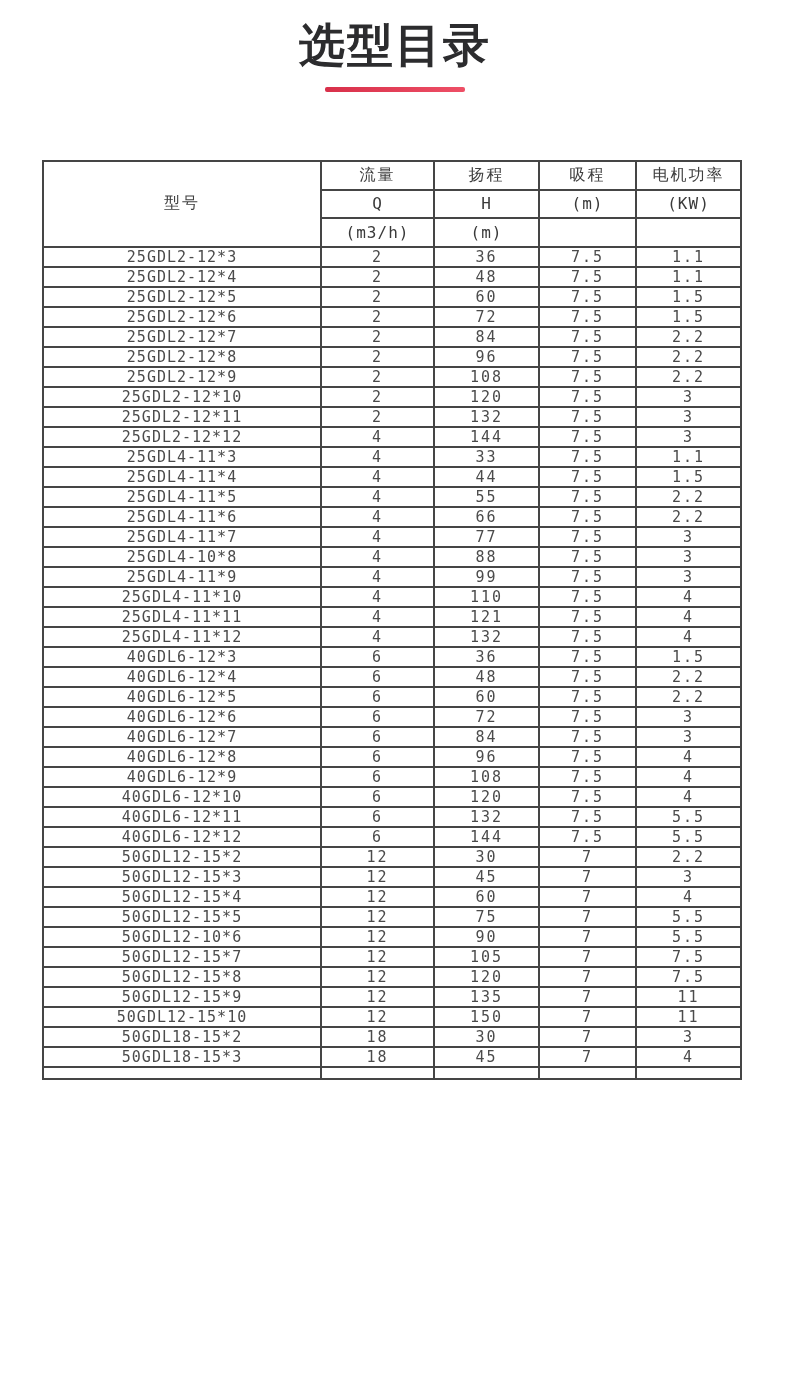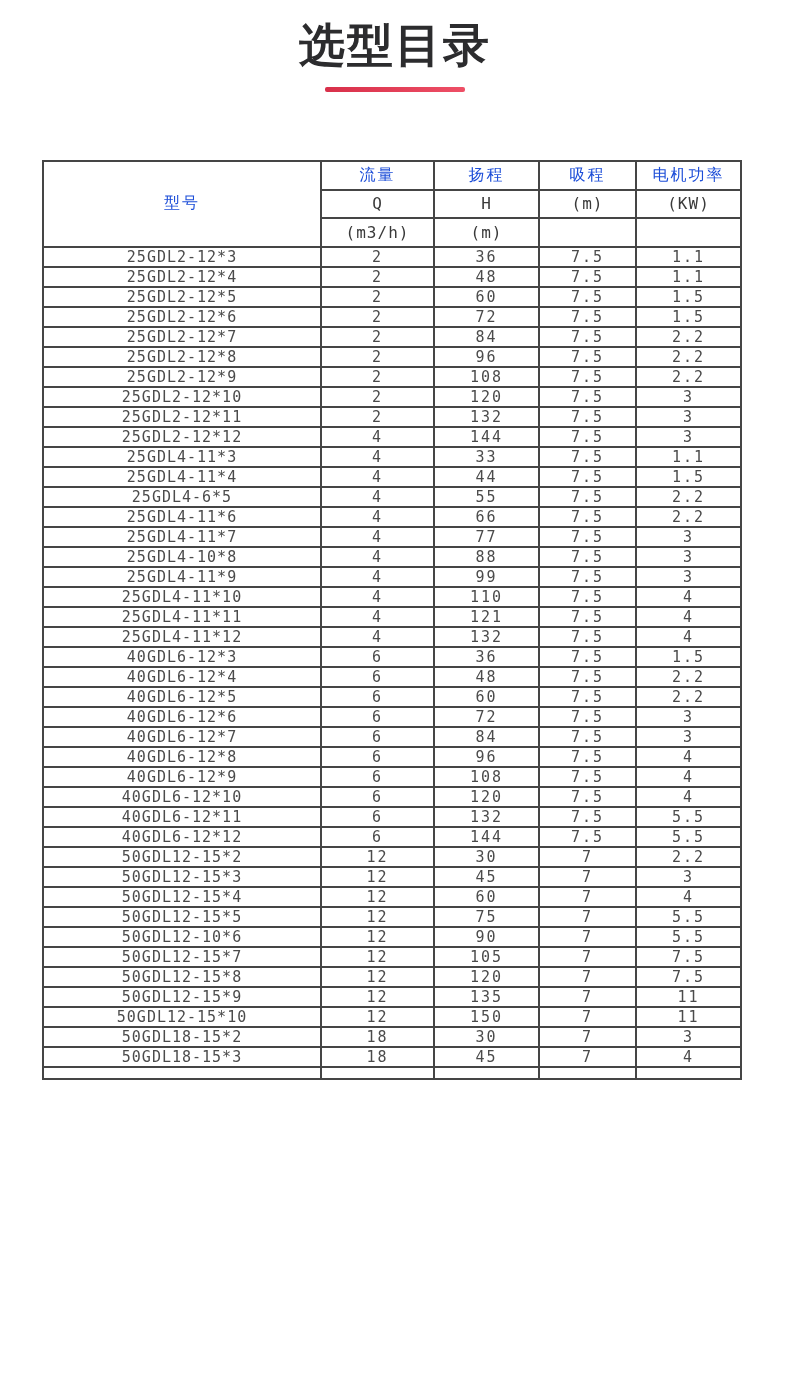--- a/index.html
+++ b/index.html
@@ -57,7 +57,7 @@
   thead tr { height: 28.6px; }
   thead th {
     font-size: 16px;
-    color: #1d4ed8;
+    color: #404040;
     letter-spacing: 2px;
     font-family: "Liberation Sans", sans-serif;
   }

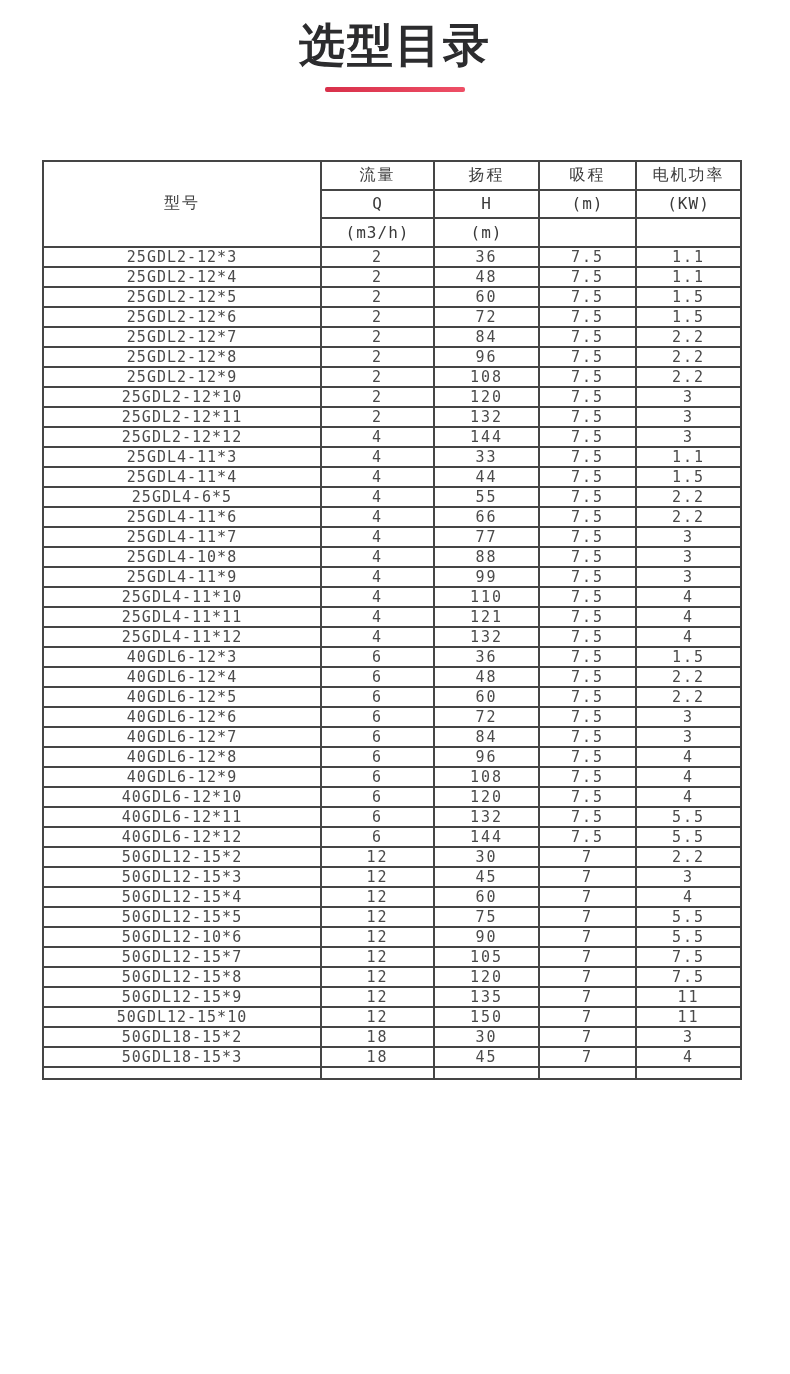--- a/index.html
+++ b/index.html
@@ -209,7 +209,7 @@
   </tr>
 
   <tr>
-    <td>25GDL4-6*5</td>
+    <td>25GDL4-11*5</td>
     <td class="num">4</td>
     <td class="num">55</td>
     <td class="num">7.5</td>

